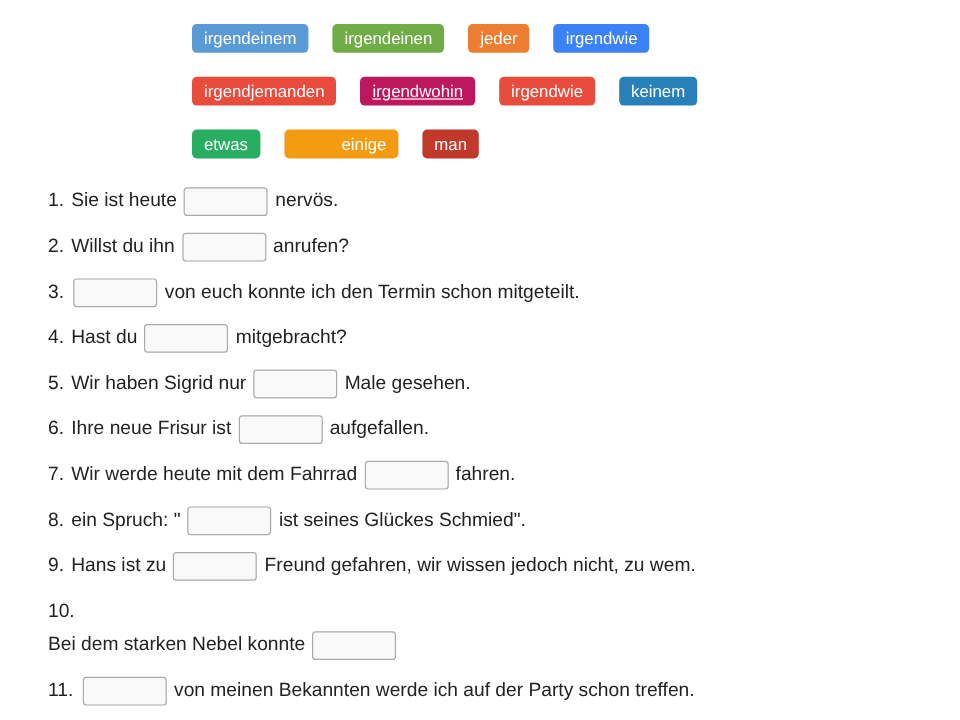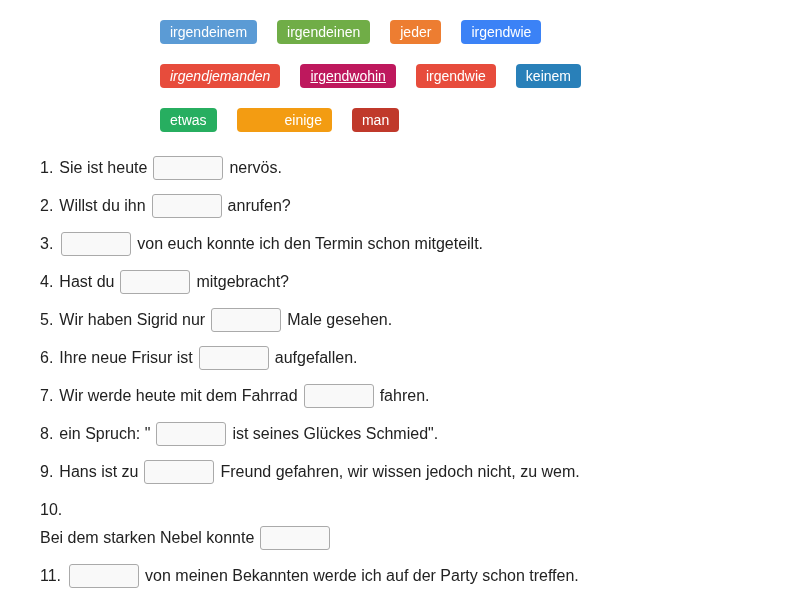--- a/index.html
+++ b/index.html
@@ -92,7 +92,7 @@
     <span class="word-chip" style="background-color: rgb(112, 173, 71);">irgendeinen</span>
     <span class="word-chip" style="background-color: rgb(237, 125, 49);">jeder</span>
     <span class="word-chip" style="background-color: #3b82f6;">irgendwie</span>
-    <span class="word-chip" style="background-color: rgb(231, 76, 60); font-style: italic;">irgendjemanden</span>
+    <span class="word-chip" style="background-color: rgb(231, 76, 60);">irgendjemanden</span>
     <span class="word-chip" style="background-color: #be185d; text-decoration: underline;">irgendwohin</span>
     <span class="word-chip" style="background-color: rgb(231, 76, 60);">irgendwie</span>
     <span class="word-chip" style="background-color: rgb(41, 128, 185);">keinem</span>

